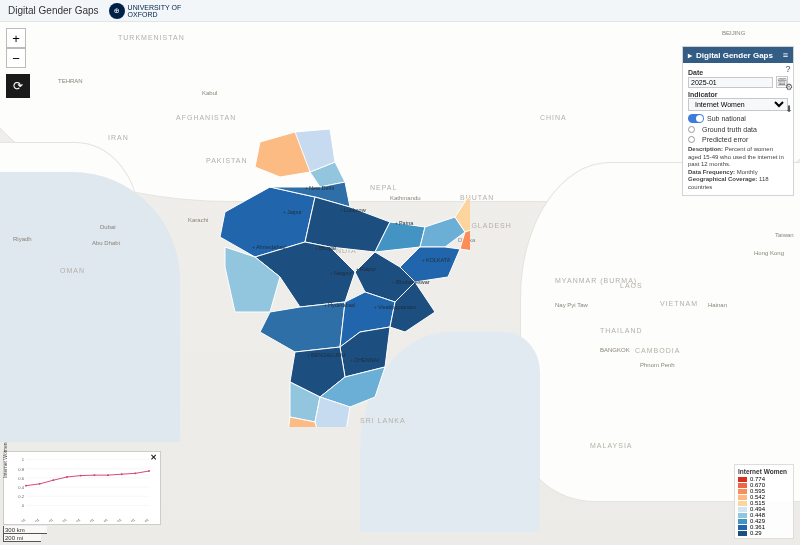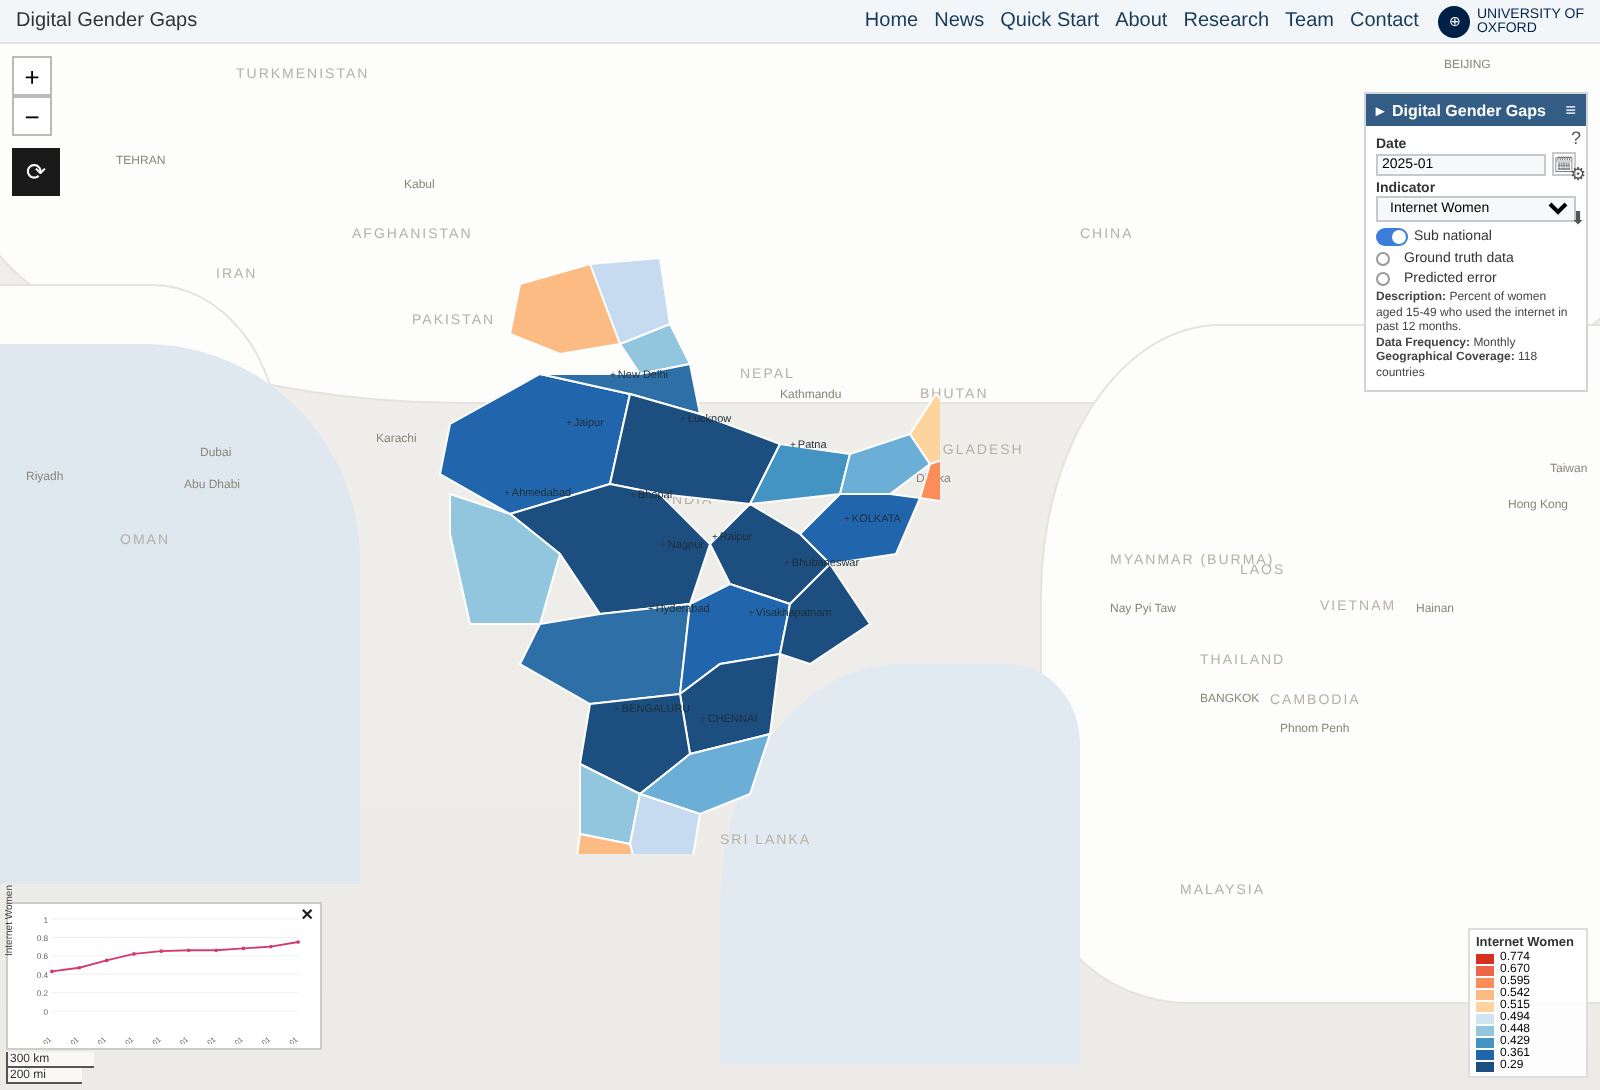--- a/index.html
+++ b/index.html
@@ -69,15 +69,6 @@
 
 <div class="topbar">
   <span class="title">Digital Gender Gaps</span>
-  <div class="nav" id="nav">
-      <span>Home</span>
-      <span>News</span>
-      <span>Quick Start</span>
-      <span>About</span>
-      <span>Research</span>
-      <span>Team</span>
-      <span>Contact</span>
-    </div>
   <div class="oxford">
     <div class="oxford-crest">⊕</div>
     <div style="line-height:1;white-space:pre">UNIVERSITY OF

